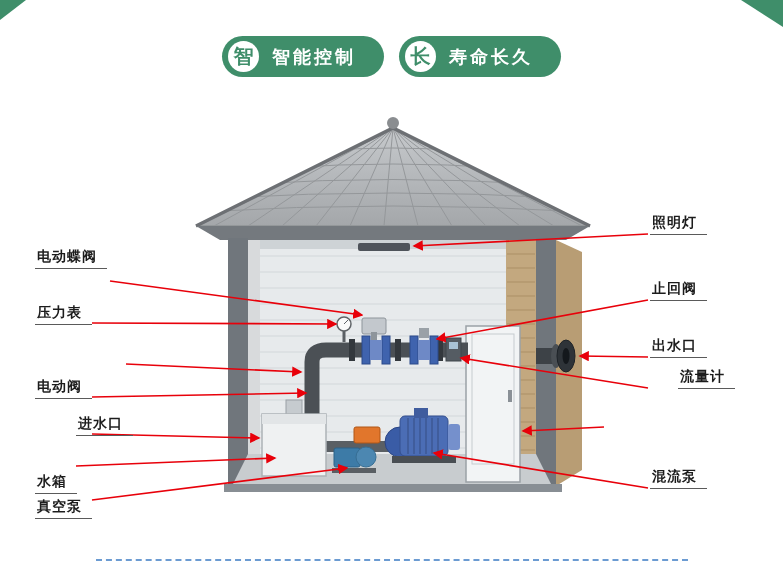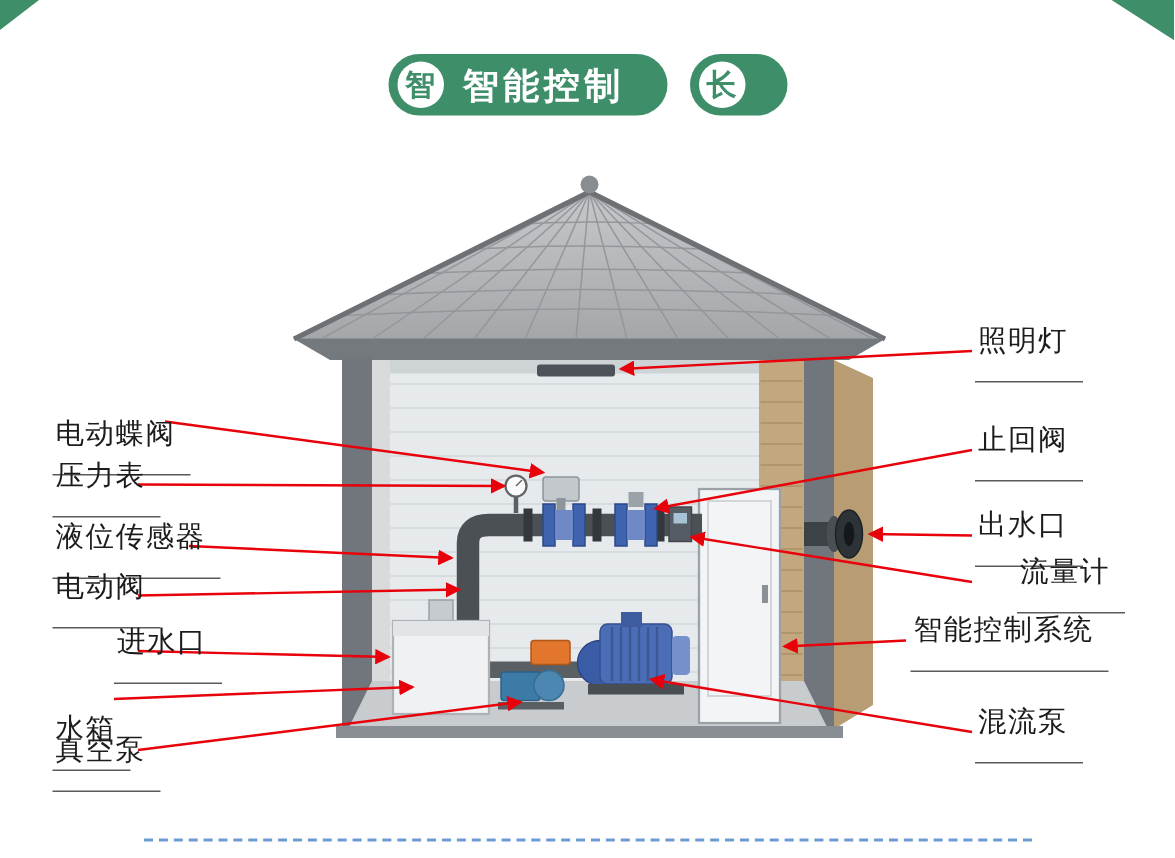--- a/index.html
+++ b/index.html
@@ -19,7 +19,7 @@
   .badge-circle { width:31px; height:31px; border-radius:50%; background:#ffffff;
     color:#3f8e6a; font-size:20px; font-weight:700;
     display:flex; align-items:center; justify-content:center; }
-  .badge-label { color:#ffffff; font-size:24px; font-weight:700; letter-spacing:3px;text-align:center; }
+  .badge-label { color:#ffffff; font-size:18px; font-weight:700; letter-spacing:3px;text-align:center; }
   .diagram-svg { position:absolute; top:0; left:0; }
   .lbl { position:absolute; font-size:19px; font-weight:400; color:#1c1c1c;
     letter-spacing:1px; padding:0 10px 14px 2px; border-bottom:1px solid #5a5a5a;

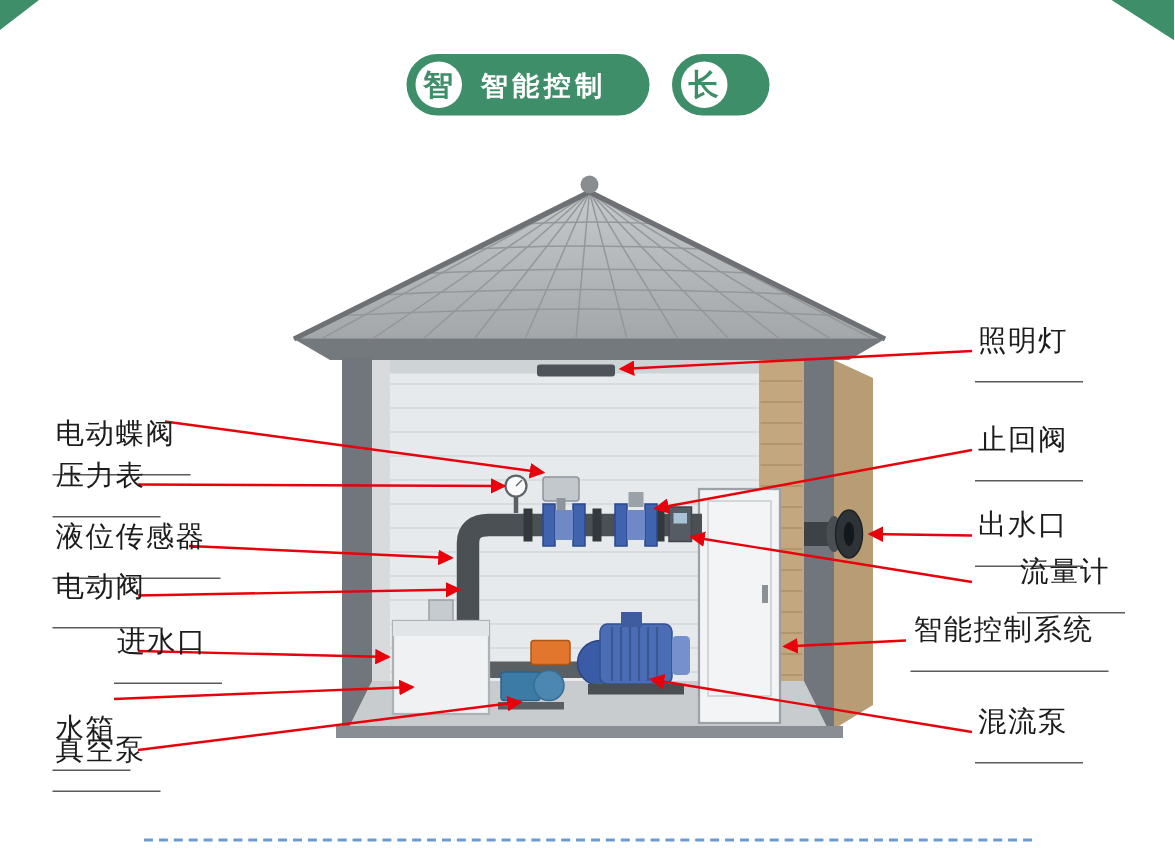--- a/index.html
+++ b/index.html
@@ -42,6 +42,7 @@
     </div>
     <div class="badge">
       <span class="badge-circle">长</span>
+      <span class="badge-label">寿命长久</span>
     </div>
   </div>
 

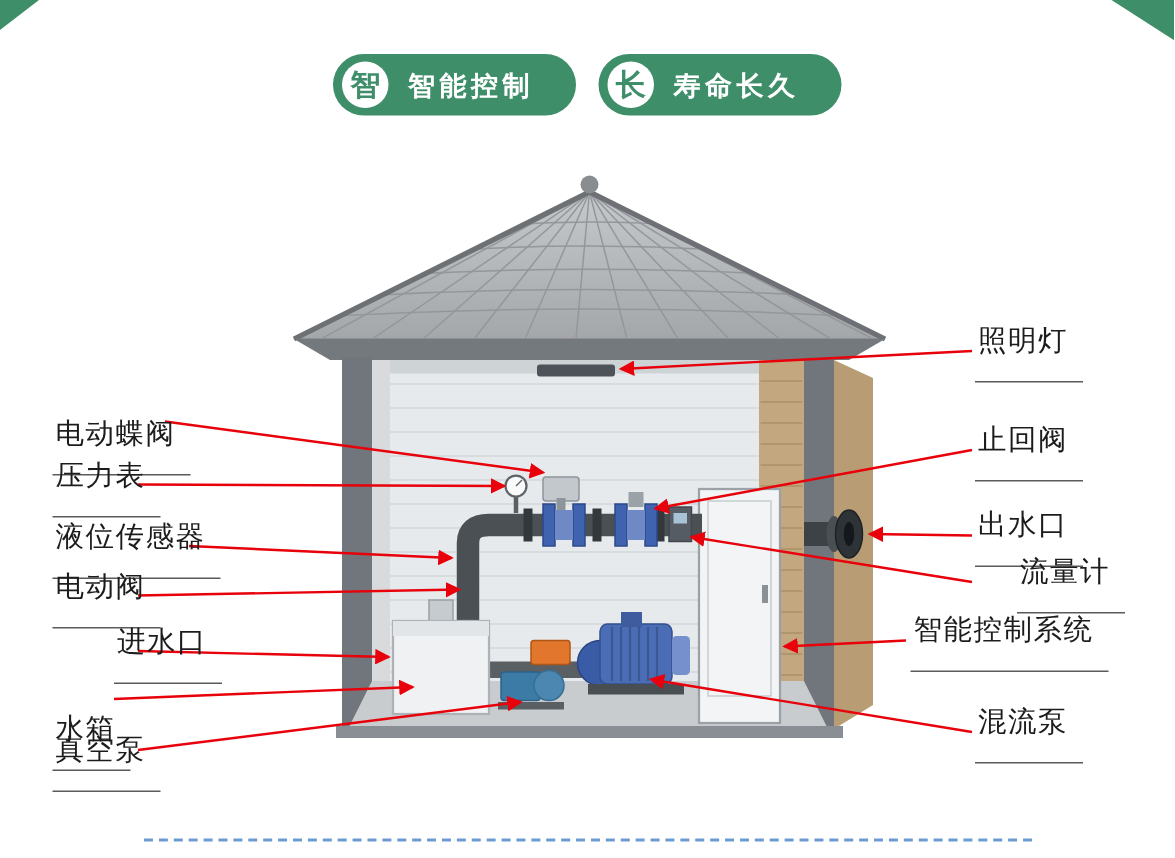--- a/index.html
+++ b/index.html
@@ -21,8 +21,8 @@
     display:flex; align-items:center; justify-content:center; }
   .badge-label { color:#ffffff; font-size:18px; font-weight:700; letter-spacing:3px;text-align:center; }
   .diagram-svg { position:absolute; top:0; left:0; }
-  .lbl { position:absolute; font-size:19px; font-weight:400; color:#1c1c1c;
-    letter-spacing:1px; padding:0 10px 14px 2px; border-bottom:1px solid #5a5a5a;
+  .lbl { position:absolute; font-size:14px; font-weight:700; color:#1c1c1c;
+    letter-spacing:1px; padding:0 10px 2px 2px; border-bottom:1px solid #5a5a5a;
     white-space:nowrap; }
   .dashed { position:absolute; top:559px; left:96px; width:592px;
     border-top:2px dashed #6b9bd2; }

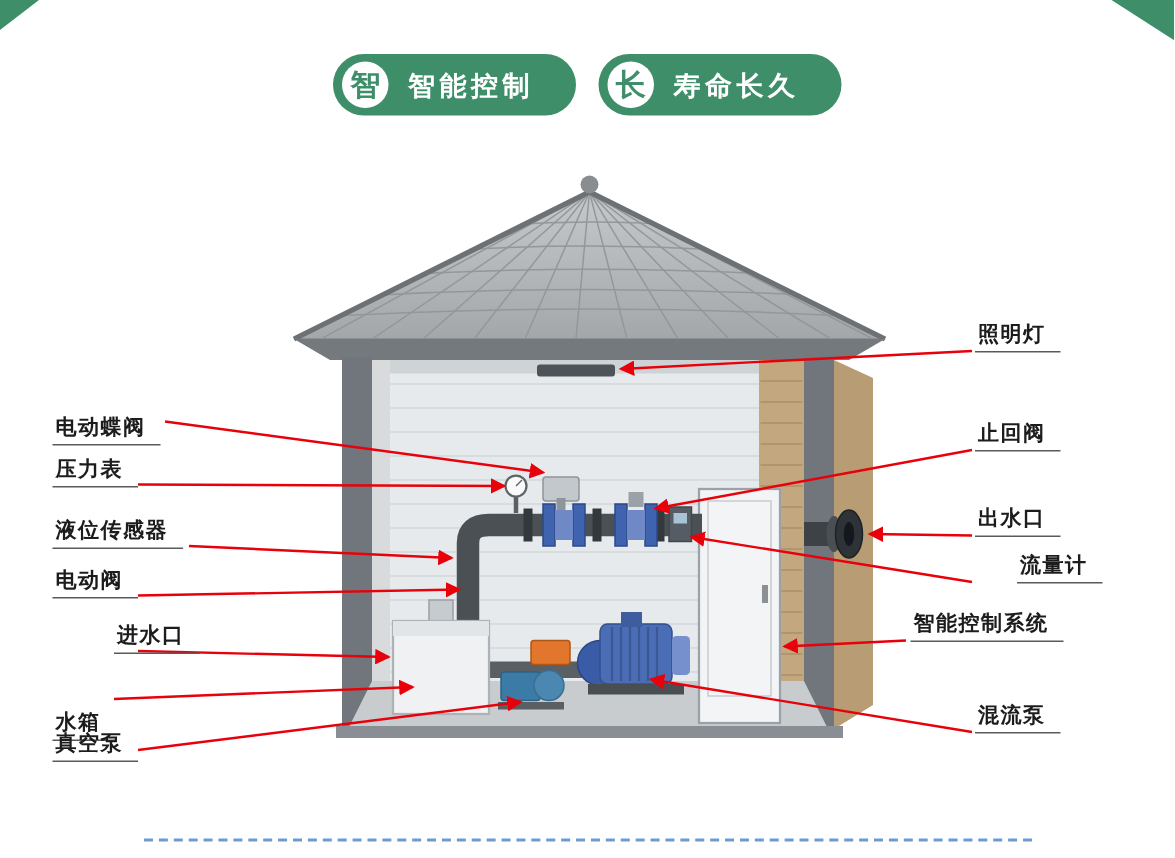--- a/index.html
+++ b/index.html
@@ -234,7 +234,7 @@
     </g>
   </svg>
 
-  <div class="lbl" style="left:35px; top:276px;text-align:right;">电动蝶阀</div>
+  <div class="lbl" style="left:35px; top:248px;text-align:right;">电动蝶阀</div>
   <div class="lbl" style="left:35px; top:304px;">压力表</div>
   <div class="lbl" style="left:35px; top:345px;">液位传感器</div>
   <div class="lbl" style="left:35px; top:378px;">电动阀</div>

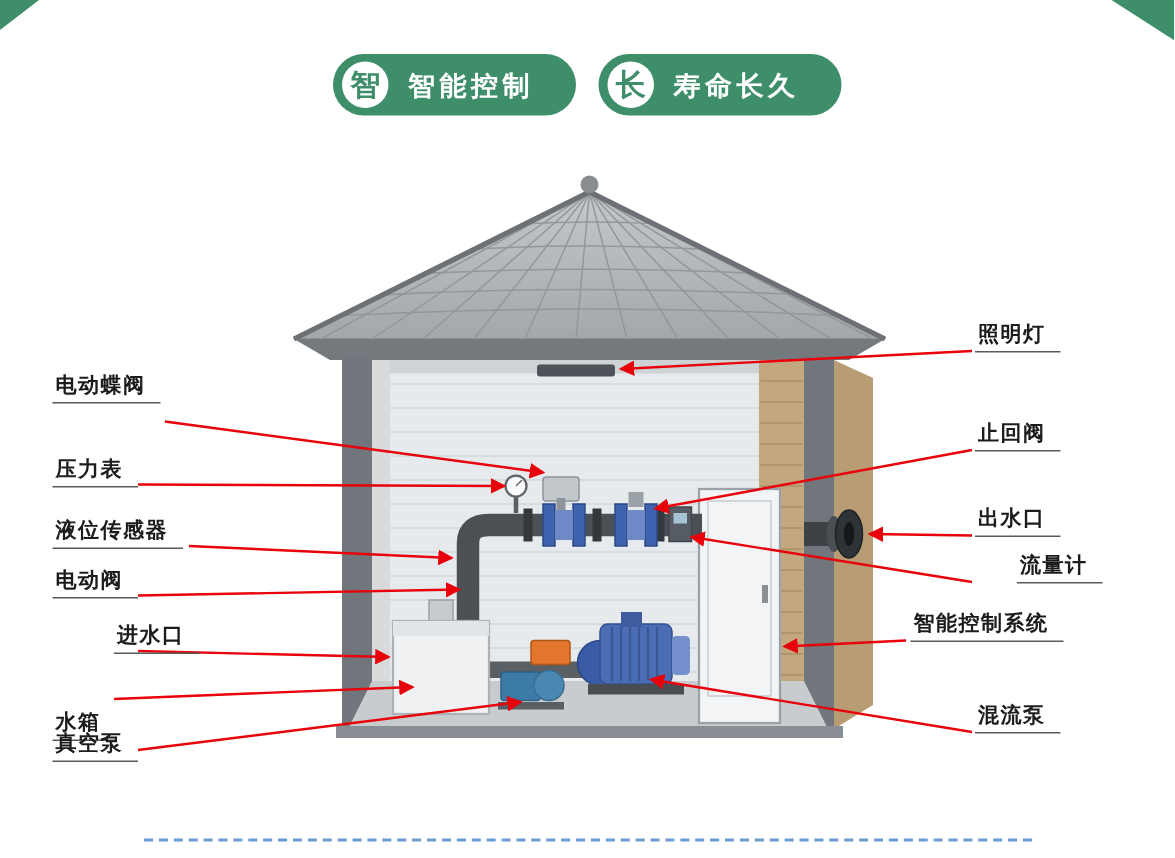--- a/index.html
+++ b/index.html
@@ -236,7 +236,6 @@
 
   <div class="lbl" style="left:35px; top:248px;text-align:right;">电动蝶阀</div>
   <div class="lbl" style="left:35px; top:304px;">压力表</div>
-  <div class="lbl" style="left:35px; top:345px;">液位传感器</div>
   <div class="lbl" style="left:35px; top:378px;">电动阀</div>
   <div class="lbl" style="left:35px; top:415px;margin-left:41px;">进水口</div>
   <div class="lbl" style="left:35px; top:473px;">水箱</div>

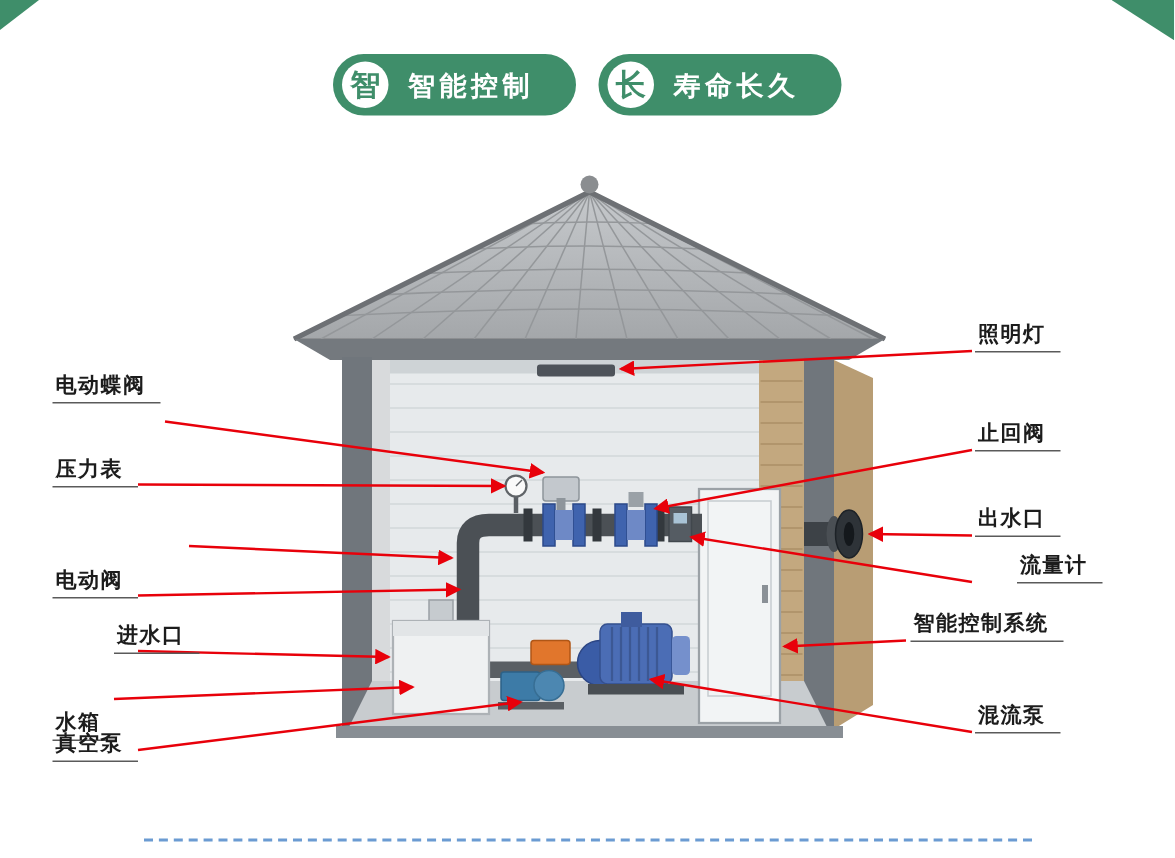--- a/index.html
+++ b/index.html
@@ -245,7 +245,6 @@
   <div class="lbl" style="left:650px; top:280px;text-align:right;">止回阀</div>
   <div class="lbl" style="left:650px; top:337px;">出水口</div>
   <div class="lbl" style="left:678px; top:368px;">流量计</div>
-  <div class="lbl" style="left:607px; top:407px;">智能控制系统</div>
   <div class="lbl" style="left:650px; top:468px;">混流泵</div>
 
   <div class="dashed"></div>

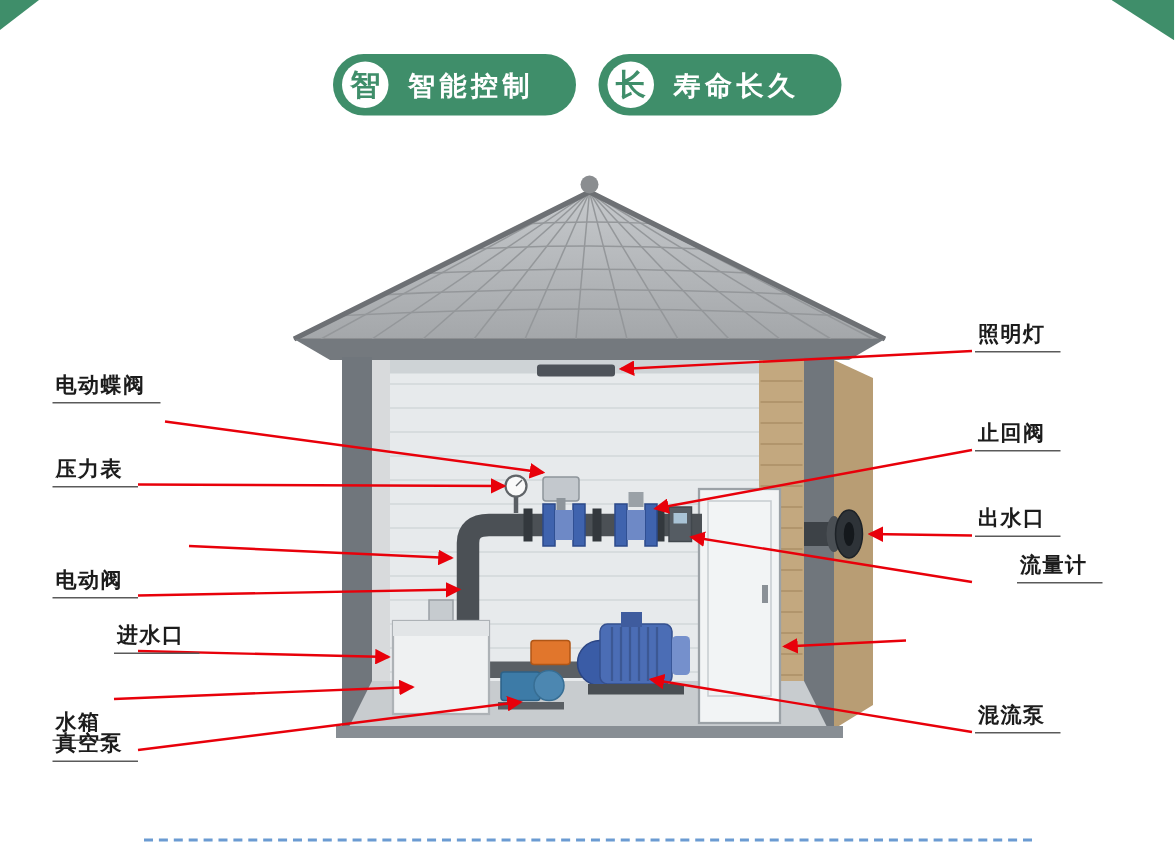--- a/index.html
+++ b/index.html
@@ -239,7 +239,7 @@
   <div class="lbl" style="left:35px; top:378px;">电动阀</div>
   <div class="lbl" style="left:35px; top:415px;margin-left:41px;">进水口</div>
   <div class="lbl" style="left:35px; top:473px;">水箱</div>
-  <div class="lbl" style="left:35px; top:487px;">真空泵</div>
+  <div class="lbl" style="left:35px; top:498px;">真空泵</div>
 
   <div class="lbl" style="left:650px; top:214px;">照明灯</div>
   <div class="lbl" style="left:650px; top:280px;text-align:right;">止回阀</div>

